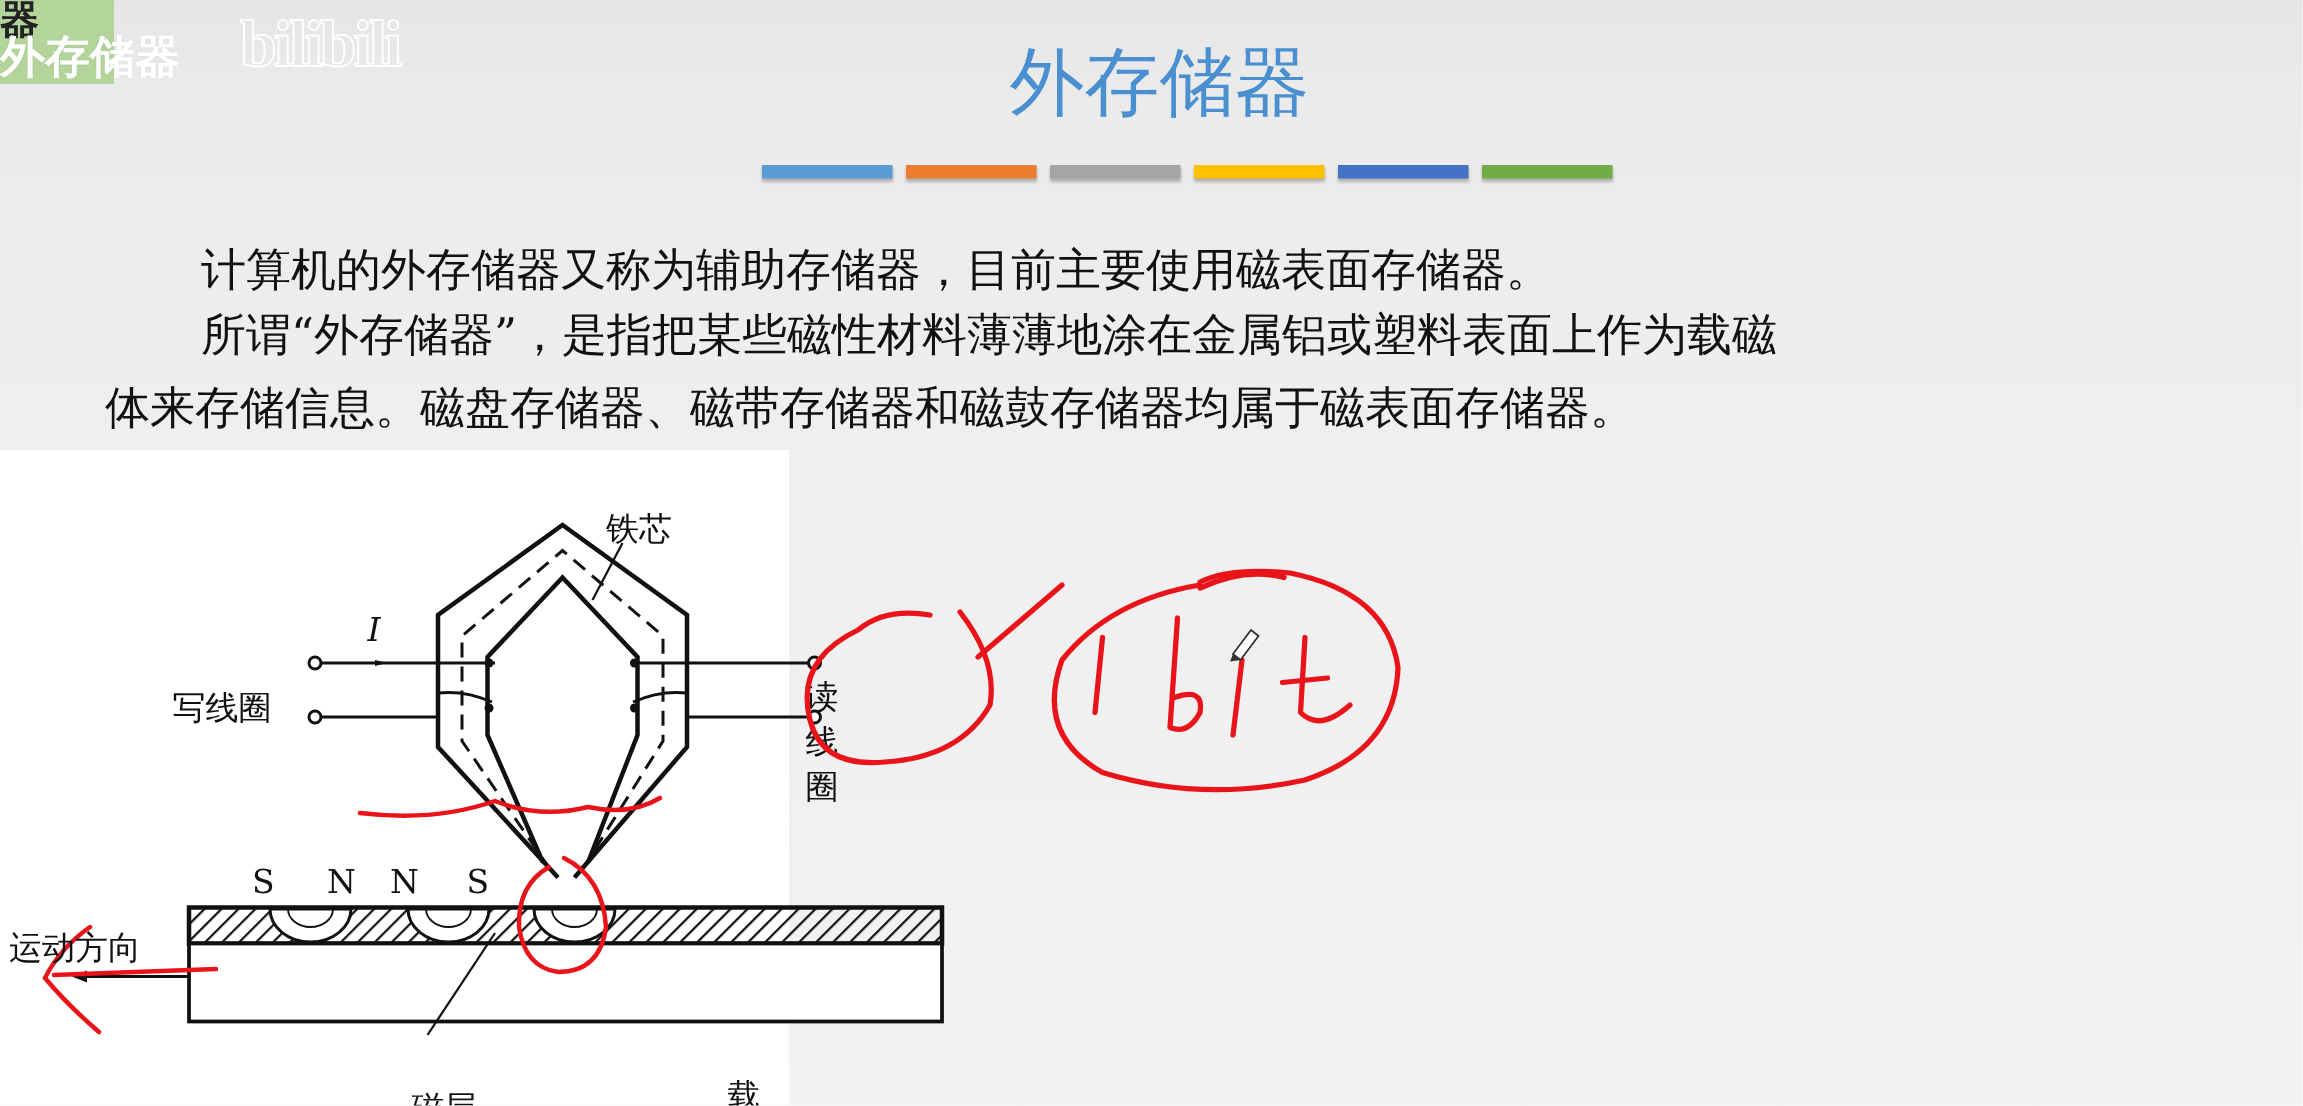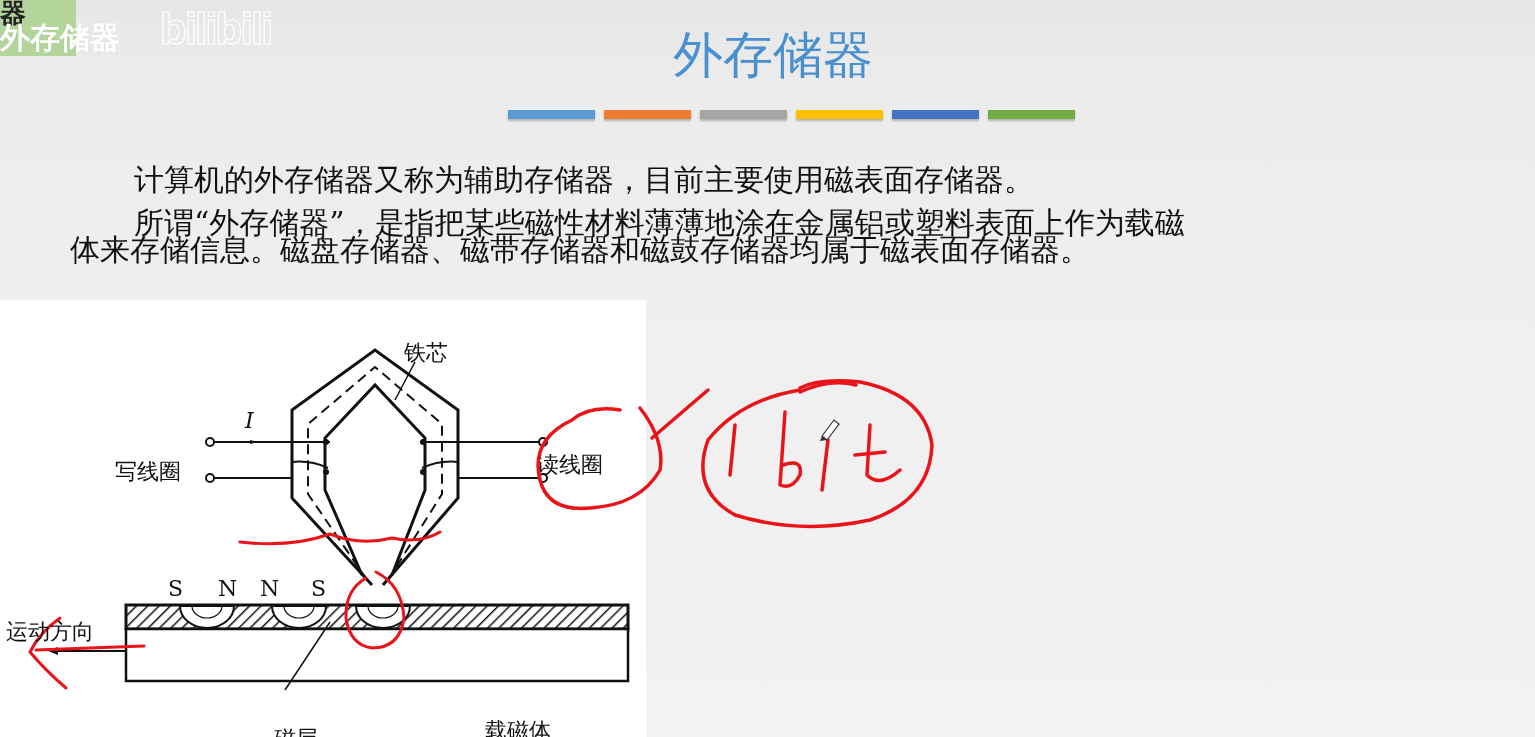--- a/index.html
+++ b/index.html
@@ -11,7 +11,7 @@
   .logo-box { position:absolute; left:0; top:0; width:76px; height:56px; background:#a9d18e; opacity:0.85; }
   .logo-glyph { position:absolute; left:0; top:-4px; font-size:26px; color:#222; font-weight:bold; }
   .logo-text { position:absolute; left:0; top:18px; font-size:30px; font-weight:bold; color:#fff; letter-spacing:0px; text-shadow:0 0 2px rgba(0,0,0,0.05); }
-  .logo-bili { position:absolute; left:160px; top:4px; font-size:44px; font-weight:bold; color:transparent; -webkit-text-stroke:1.2px #ffffff; letter-spacing:-2px; font-family:Liberation Sans, sans-serif; }
+  .logo-bili { position:absolute; left:160px; top:4px; font-size:44px; font-weight:bold; color:transparent; -webkit-text-stroke:1.2px #ffffff; letter-spacing:-2px; font-family:Liberation Serif, serif; }
   .title { position:absolute; left:0; width:1506px; top:22px; text-align:center; font-size:50px; color:#4a90d0; font-family:"DejaVu Sans", sans-serif; }
   .title span { position:relative; left:20px; }
   .bars { position:absolute; top:110px; left:508px; display:flex; gap:9px; }

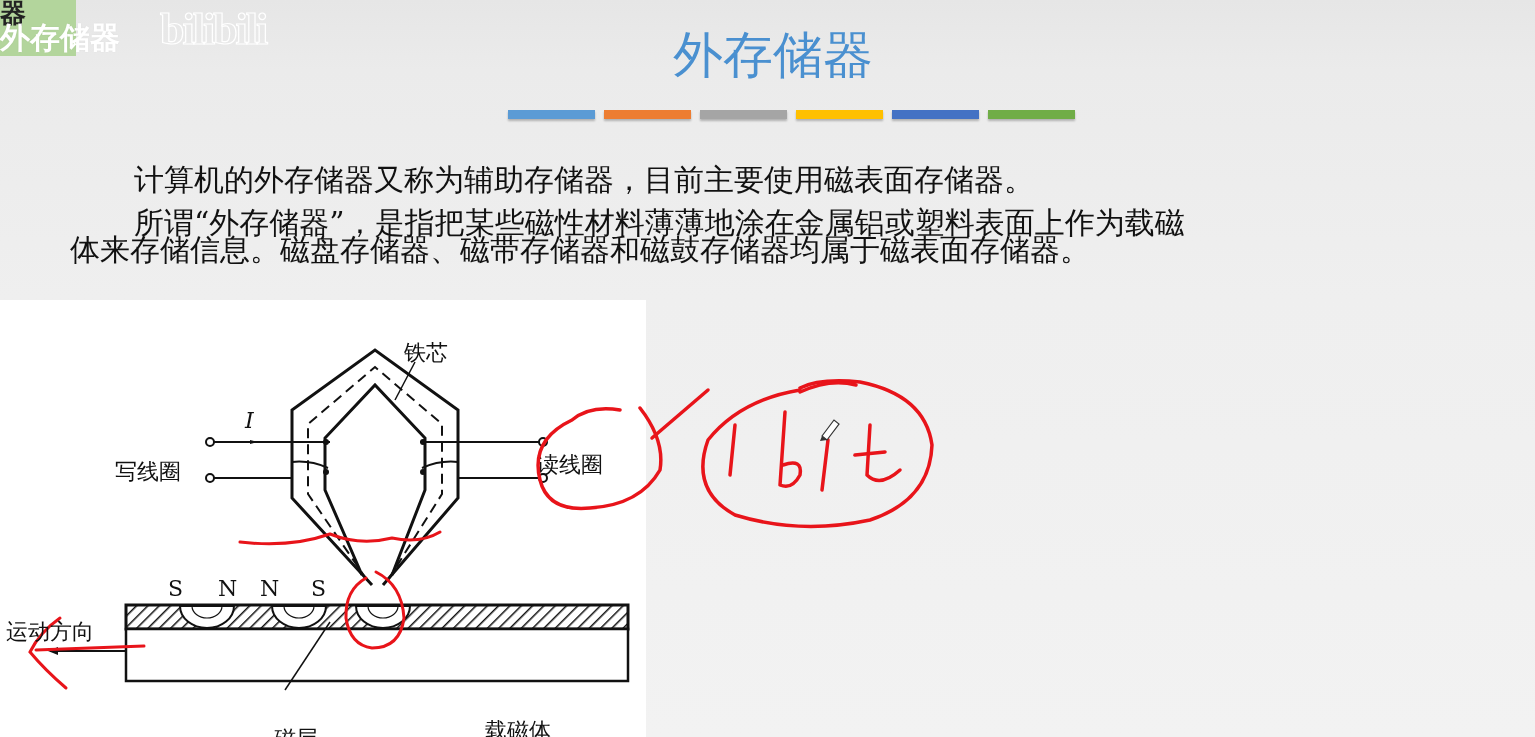--- a/index.html
+++ b/index.html
@@ -43,7 +43,7 @@
 
 <div class="para" style="left:134px; top:160px;">计算机的外存储器又称为辅助存储器，目前主要使用磁表面存储器。</div>
 <div class="para" style="left:134px; top:203px;">所谓“外存储器”，是指把某些磁性材料薄薄地涂在金属铝或塑料表面上作为载磁</div>
-<div class="para" style="left:70px; top:230px;">体来存储信息。磁盘存储器、磁带存储器和磁鼓存储器均属于磁表面存储器。</div>
+<div class="para" style="left:70px; top:252px;">体来存储信息。磁盘存储器、磁带存储器和磁鼓存储器均属于磁表面存储器。</div>
 
 <div class="figure">
   <svg width="646" height="437" viewBox="0 0 646 437">

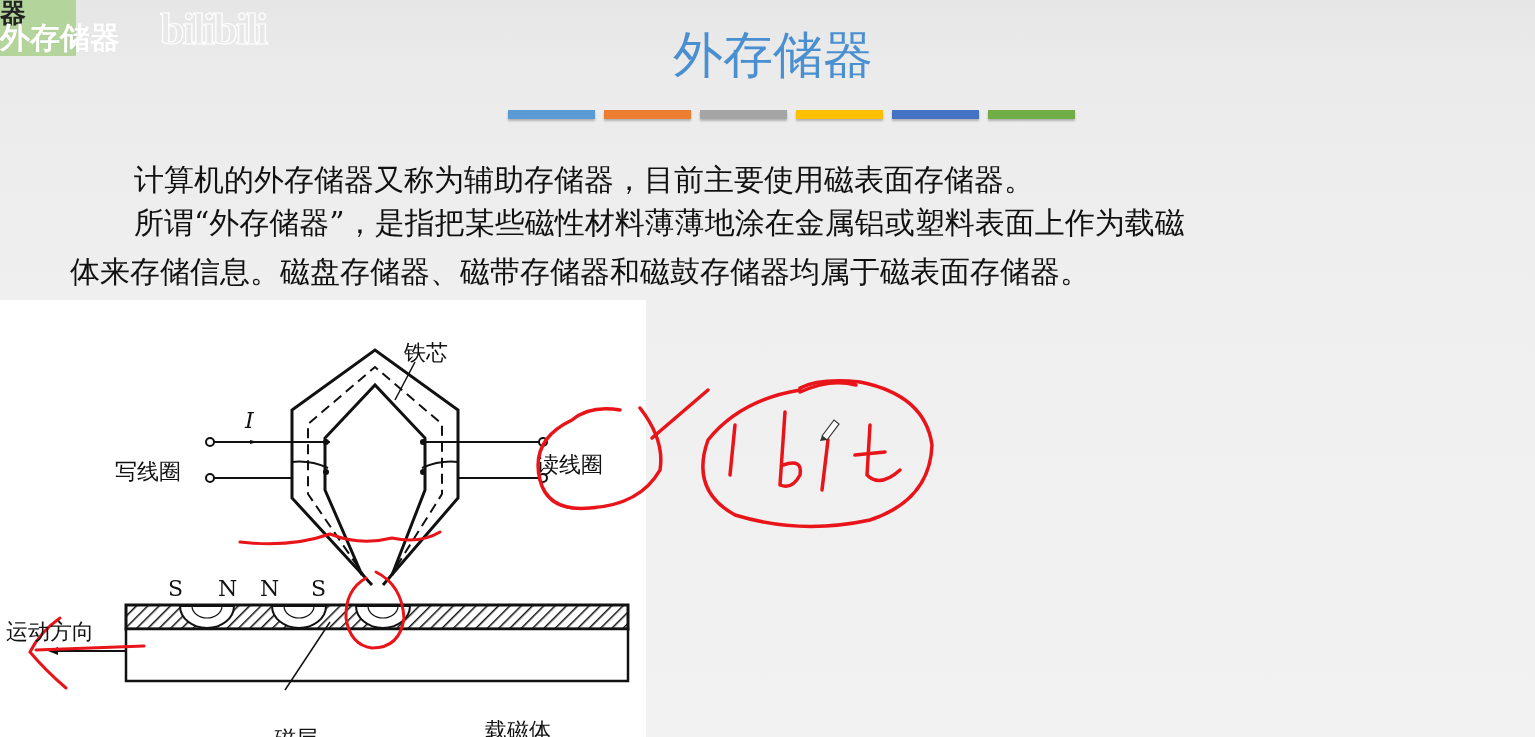--- a/index.html
+++ b/index.html
@@ -17,7 +17,7 @@
   .bars { position:absolute; top:110px; left:508px; display:flex; gap:9px; }
   .bar { width:87px; height:9px; box-shadow:0 2px 2px rgba(0,0,0,0.25); }
   .para { position:absolute; font-size:30px; color:#111; font-family:"DejaVu Serif", "Liberation Serif", serif; white-space:nowrap; }
-  .figure { position:absolute; left:0; top:300px; width:646px; height:437px; background:#ffffff; }
+  .figure { position:absolute; left:0; top:300px; width:526px; height:437px; background:#ffffff; }
   .figlabel { position:absolute; font-size:22px; color:#111; font-family:"DejaVu Sans", sans-serif; }
   .pole { position:absolute; font-size:22px; font-family:"DejaVu Serif", serif; color:#111; }
   svg { position:absolute; left:0; top:0; }

